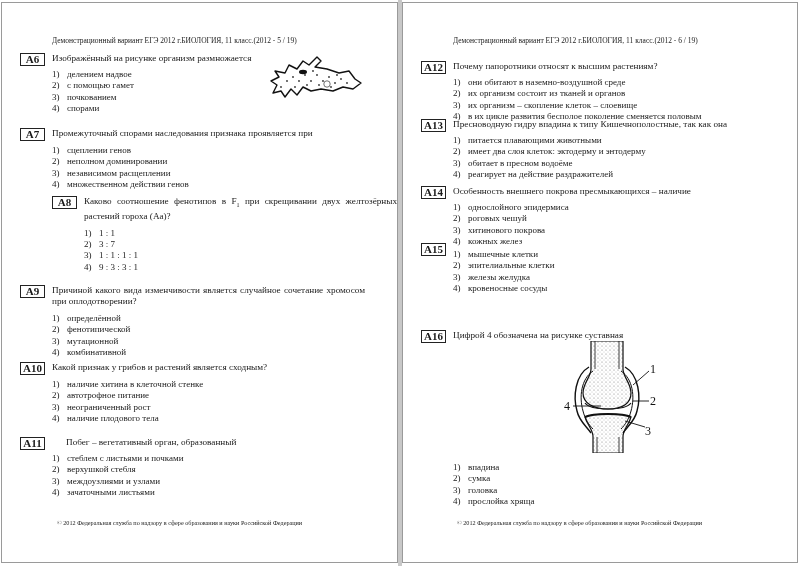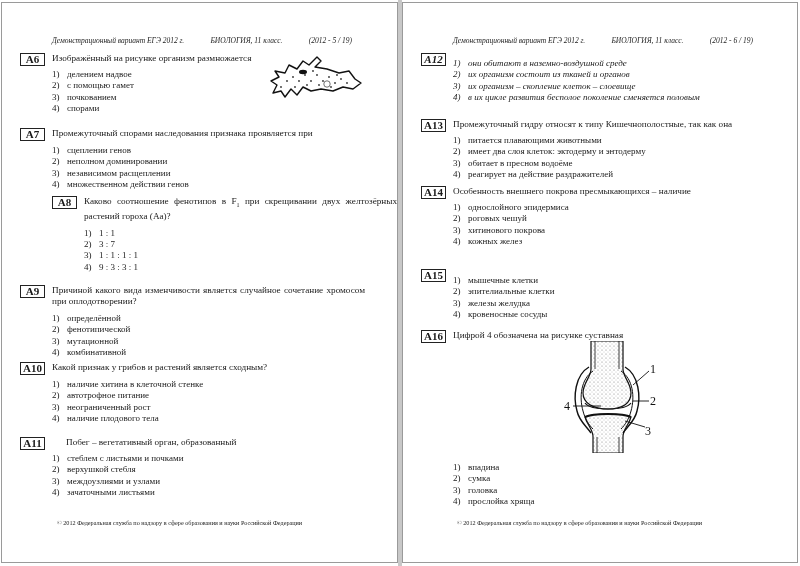--- a/index.html
+++ b/index.html
@@ -16,7 +16,7 @@
     .gap { position: absolute; left: 398px; top: 0; width: 4px; height: 566px; background: #c8c8c8; }
     .header {
       position: absolute; top: 33px; left: 50px; width: 300px;
-      font-size: 7.5px; display: flex; justify-content: space-between; color: #222; font-style: italic;
+      font-size: 7.5px; display: flex; justify-content: flex-start; color: #222;
     }
     .q { position: absolute; left: 18px; width: 345px; }
     .qnum {

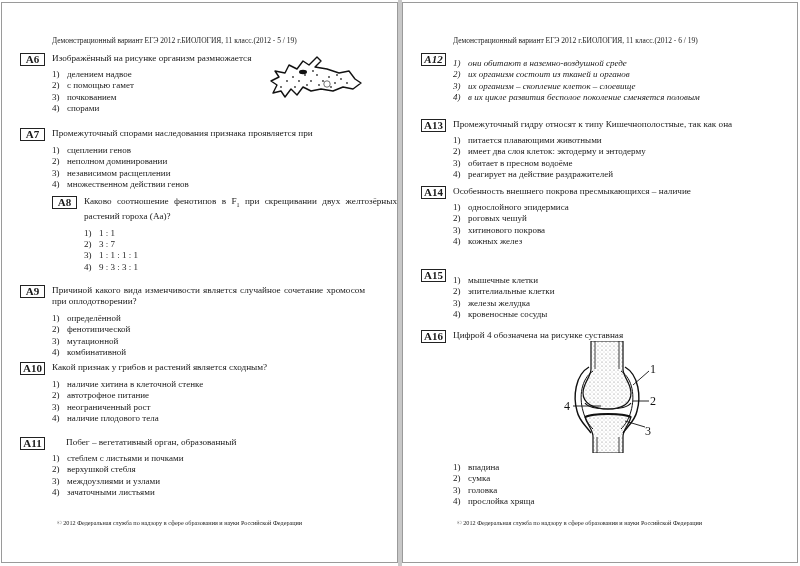--- a/index.html
+++ b/index.html
@@ -220,7 +220,7 @@
     <span>(2012 - 6 / 19)</span>
   </div>
 
-  <div class="q" style="top:50px;font-style:italic;">
+  <div class="q" style="top:58px;">
     <div class="qnum">A12</div>
     <div class="opts" style="margin-top:5px;">
       <div class="opt">

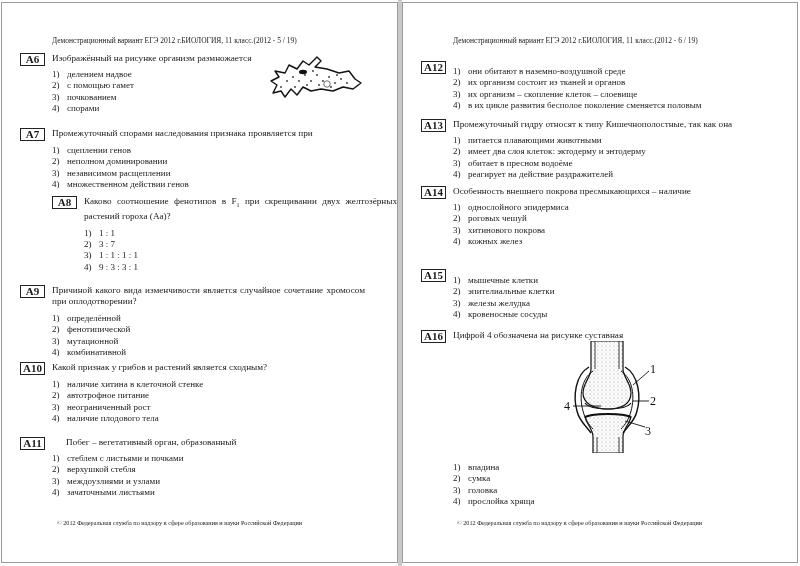--- a/index.html
+++ b/index.html
@@ -222,6 +222,7 @@
 
   <div class="q" style="top:58px;">
     <div class="qnum">A12</div>
+    <div class="qtext">Почему папоротники относят к высшим растениям?</div>
     <div class="opts" style="margin-top:5px;">
       <div class="opt">
           <span class="n">1)</span>

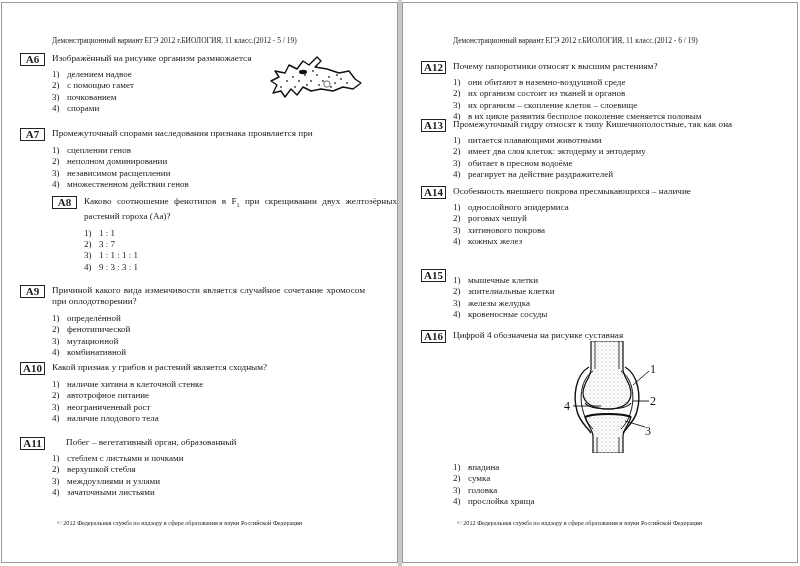--- a/index.html
+++ b/index.html
@@ -245,7 +245,7 @@
 
   <div class="q" style="top:116px;">
     <div class="qnum">A13</div>
-    <div class="qtext">Промежуточный гидру относят к типу Кишечнополостные, так как она</div>
+    <div class="qtext">Пресноводную гидру впадина к типу Кишечнополостные, так как она</div>
     <div class="opts" style="margin-top:5px;">
       <div class="opt">
           <span class="n">1)</span>

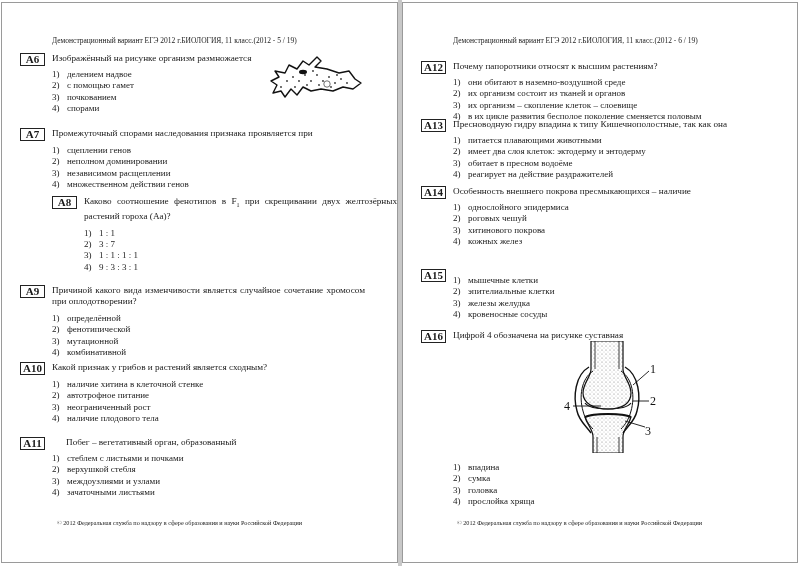--- a/index.html
+++ b/index.html
@@ -289,7 +289,7 @@
     </div>
   </div>
 
-  <div class="q" style="top:266px;">
+  <div class="q" style="top:240px;">
     <div class="qnum">A15</div>
     <div class="opts" style="margin-top:6px;">
       <div class="opt">

